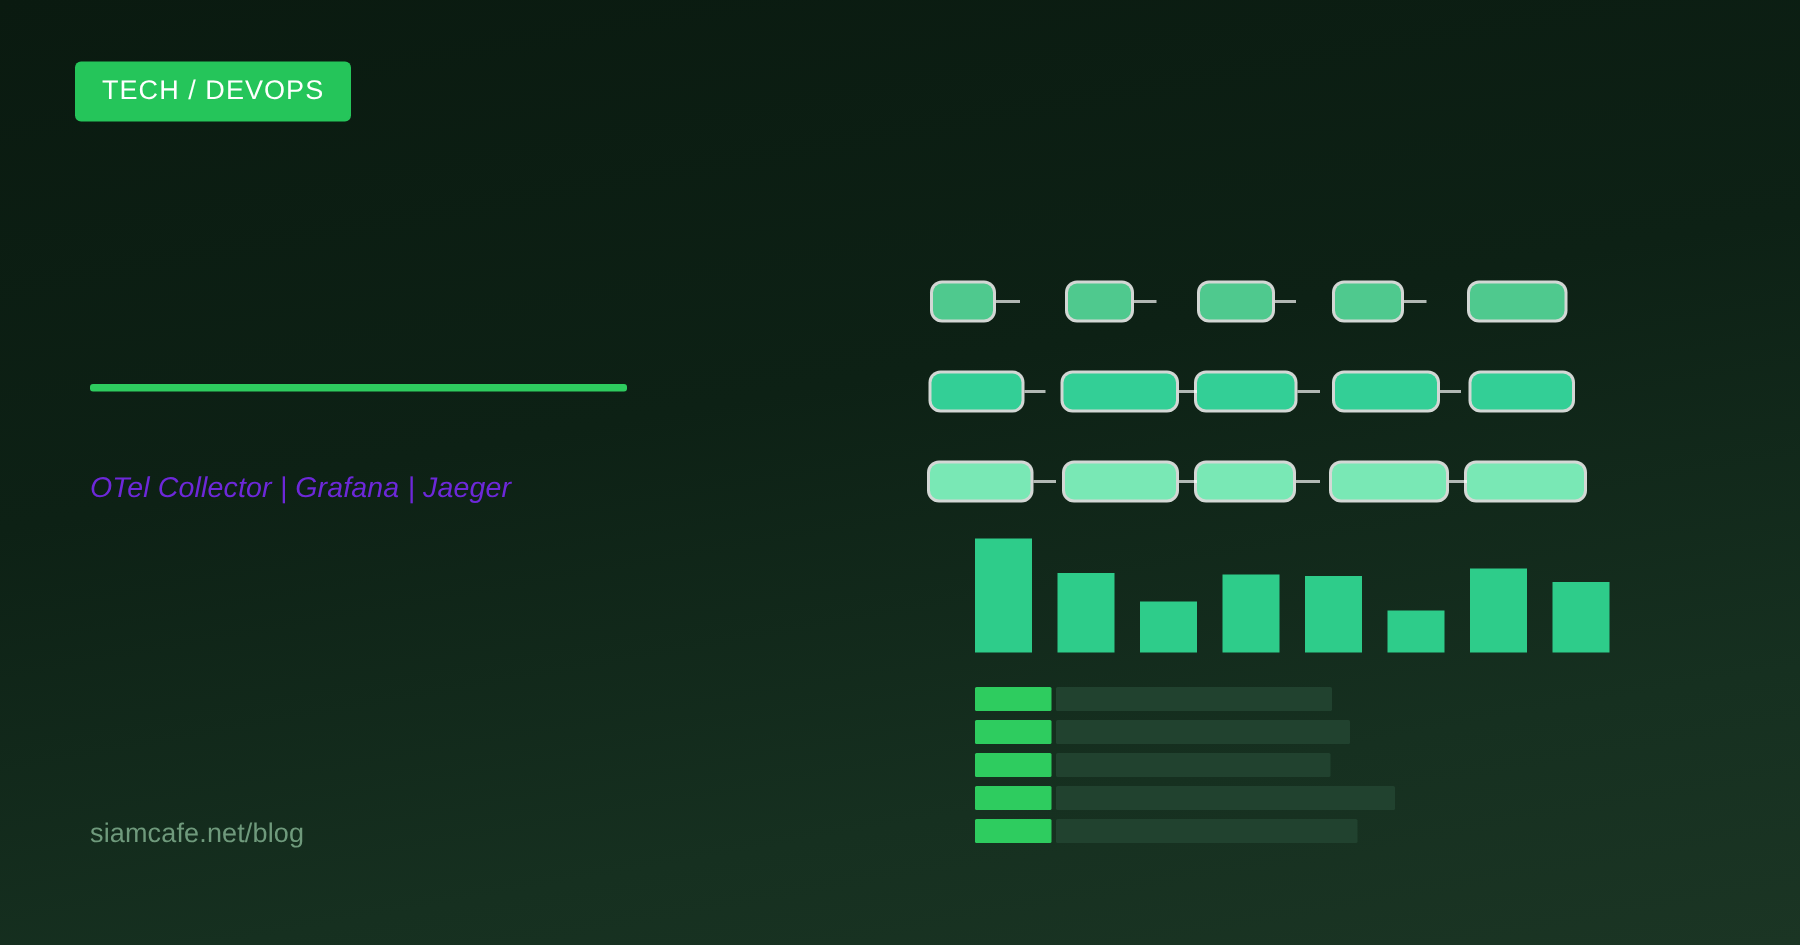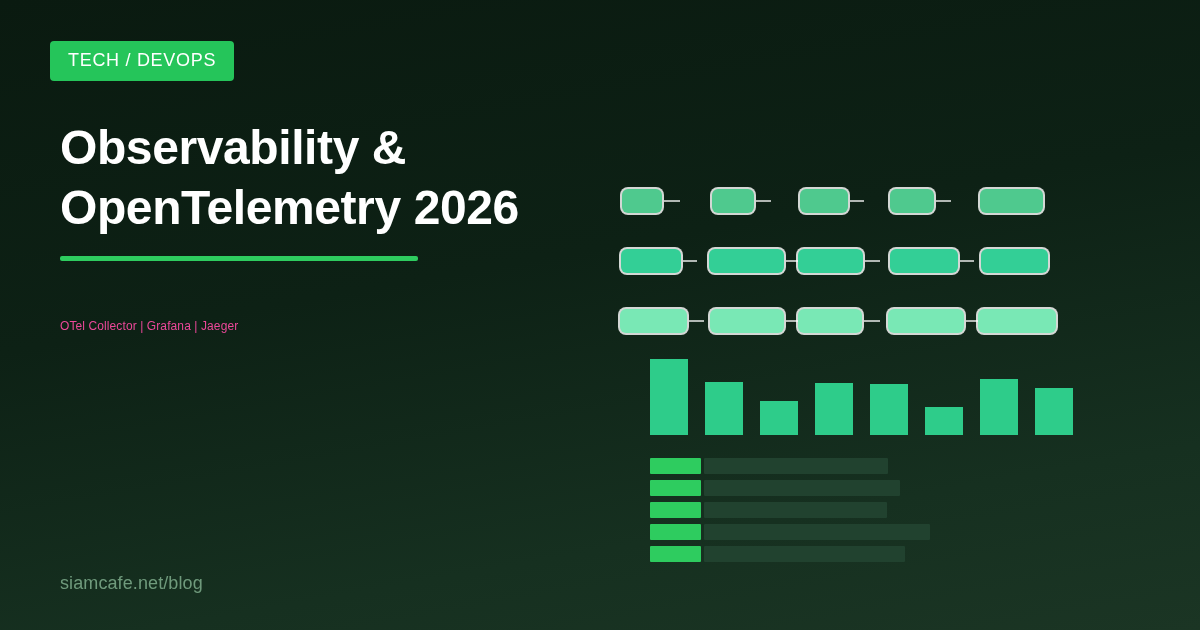--- a/index.html
+++ b/index.html
@@ -144,7 +144,6 @@
 
   <div id="category-badge">TECH / DEVOPS</div>
 
-  <h1 id="page-title">Observability &amp; OpenTelemetry 2026</h1>
 
   <div id="accent-divider"></div>
 

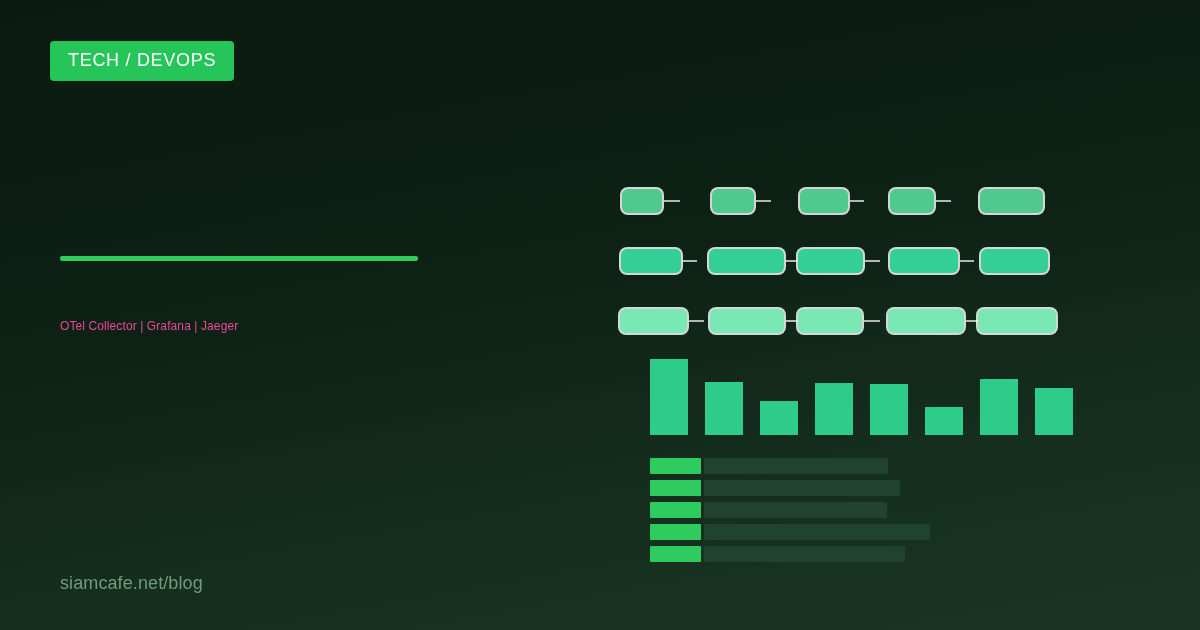--- a/index.html
+++ b/index.html
@@ -70,10 +70,11 @@
     position: absolute;
     left: 0;
     top: 313px;
-    color: #ec4899;
-    font-size: 12px;
+    color: #6d28d9;
+    font-size: 19px;
     line-height: 26px;
     letter-spacing: 0.1px;
+    font-style: italic;
   }
 
   #footer-url {

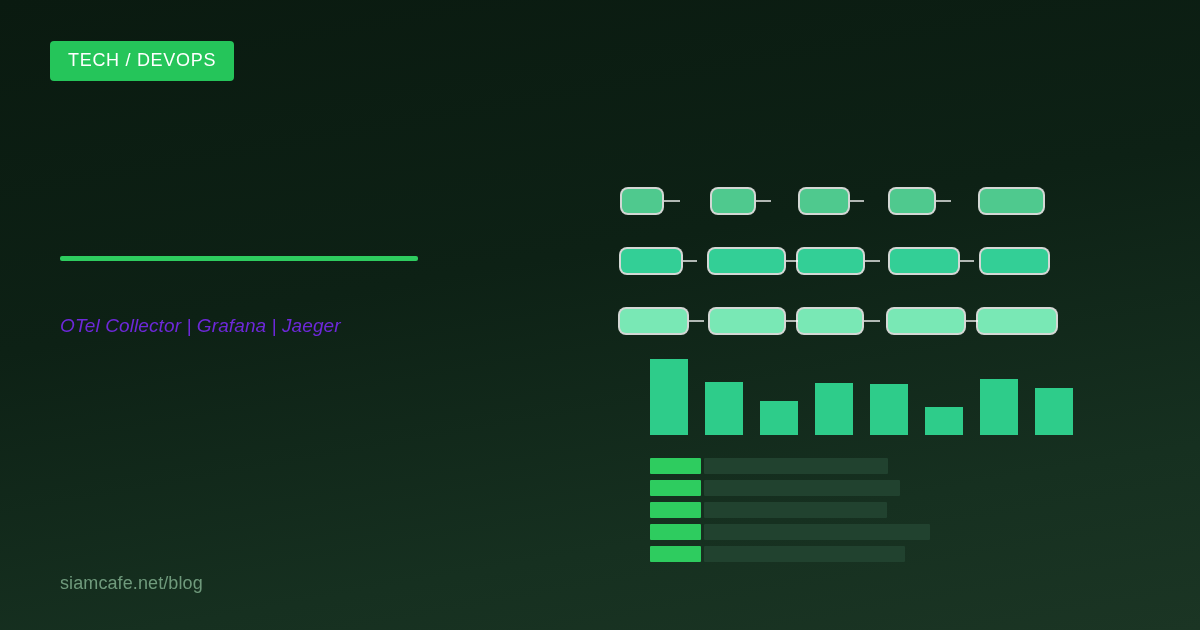--- a/index.html
+++ b/index.html
@@ -80,7 +80,7 @@
   #footer-url {
     position: absolute;
     left: 0;
-    top: 573px;
+    top: 545px;
     color: #6f9a7c;
     font-size: 18px;
     letter-spacing: 0.1px;

